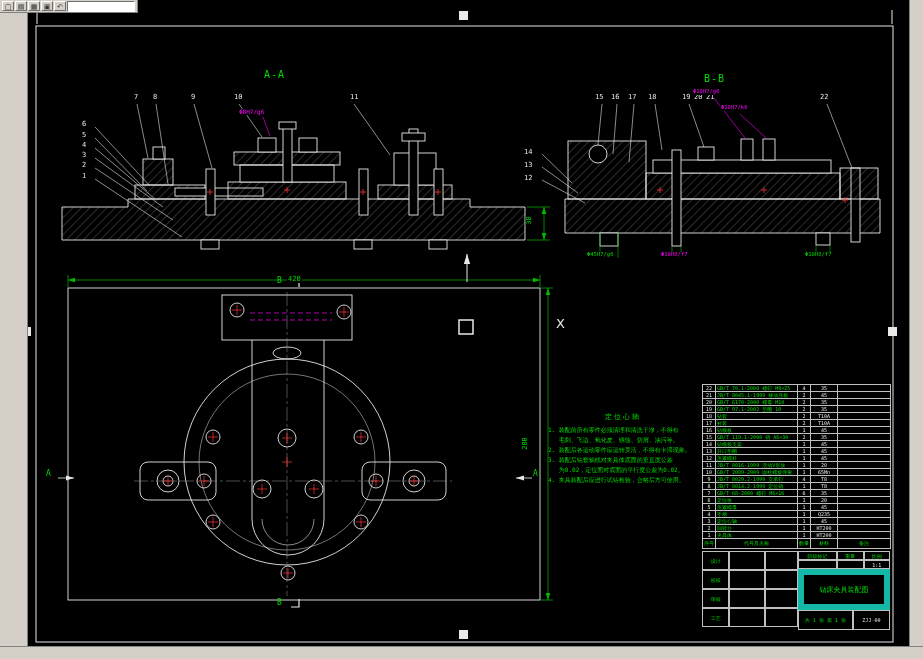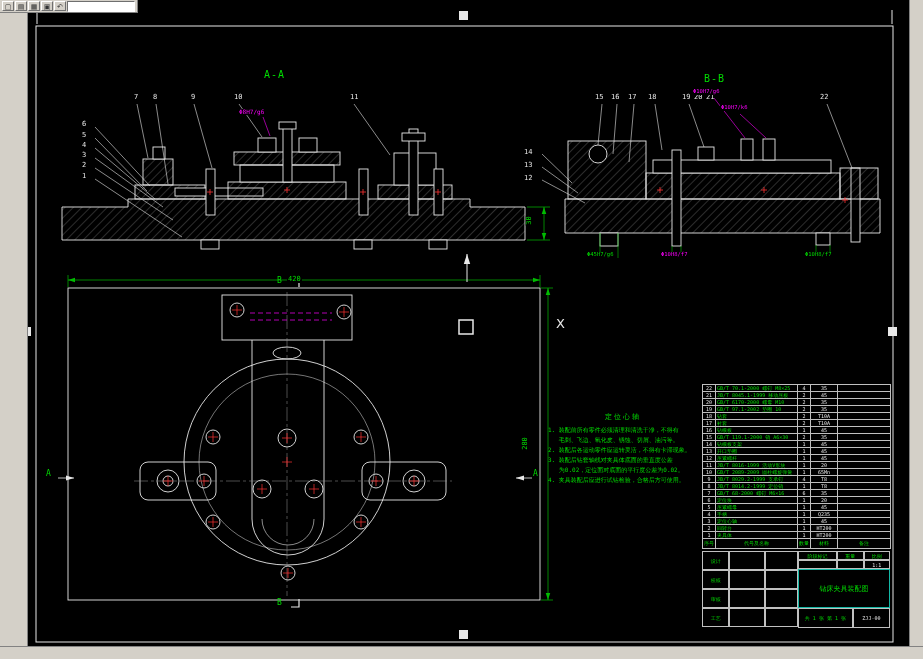--- a/index.html
+++ b/index.html
@@ -48,7 +48,7 @@
   .tb-r1{display:flex;height:9px;}
   .tb-r1 .c{border:1px solid #c0c0c0;font-size:5px;line-height:8px;text-align:center;overflow:hidden;}
   .tb-r1 .ca{width:38px;} .tb-r1 .cb{width:25px;} .tb-r1 .cc{width:25px;}
-  .tb-title{height:37px;border:1px solid #14b8a6;font-size:7px;display:flex;
+  .tb-title{height:37px;border:6px solid #14b8a6;font-size:7px;display:flex;
        align-items:center;justify-content:center;text-align:right;}
   .tb-r3{display:flex;height:20px;}
   .tb-r3 .c{border:1px solid #c0c0c0;font-size:5px;line-height:18px;text-align:center;overflow:hidden;}

